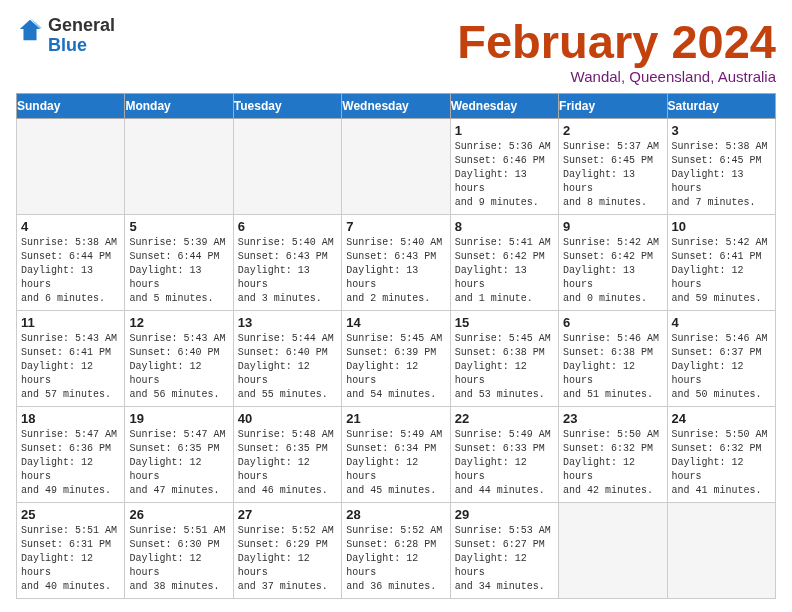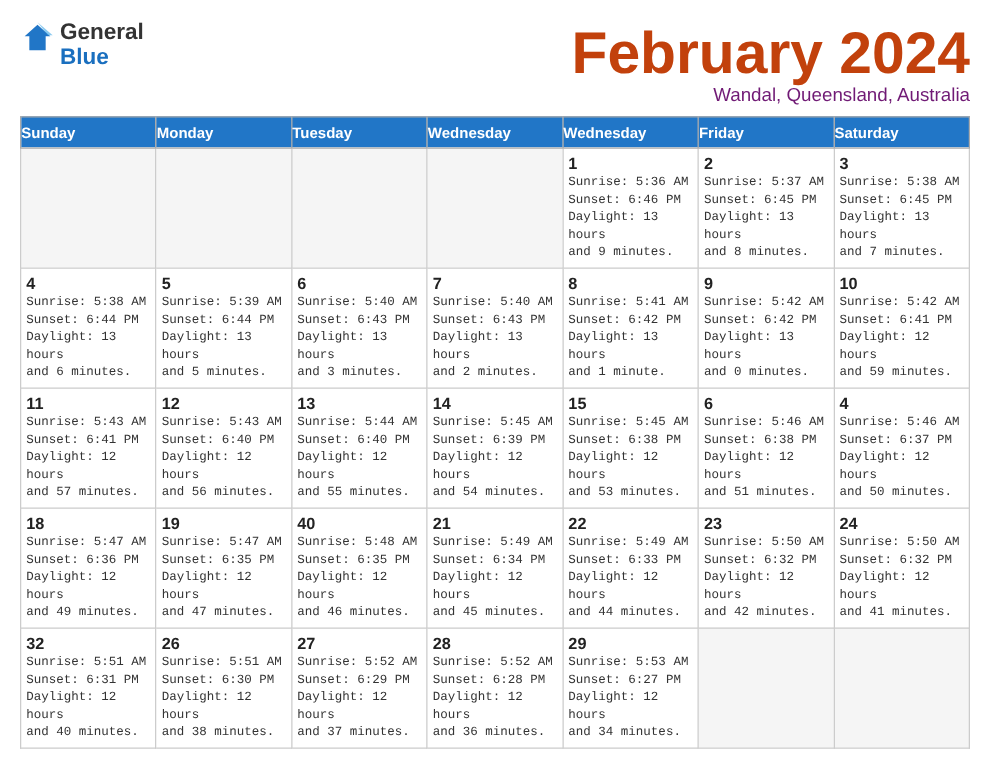--- a/index.html
+++ b/index.html
@@ -227,7 +227,7 @@
       </tr>
       <tr>
         <td>
-          <span class="day-number">32</span>
+          <span class="day-number">25</span>
           <div class="day-info">Sunrise: 5:51 AM<br>Sunset: 6:31 PM<br>Daylight: 12 hours<br>and 40 minutes.</div>
         </td>
         <td>

